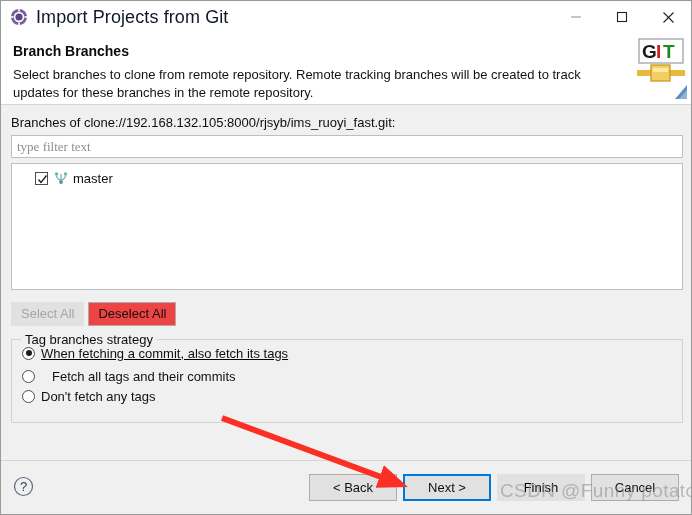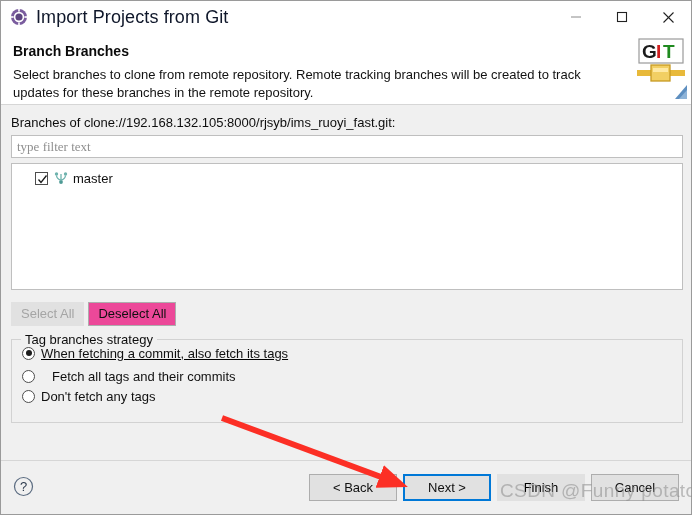--- a/index.html
+++ b/index.html
@@ -174,7 +174,7 @@
     font-size: 13px;
     box-sizing: border-box;
     border: 1px solid #adadad;
-    background: #ec4899;
+    background: #ef4444;
     color: #101010;
     height: 24px;
     padding: 0 9px;

